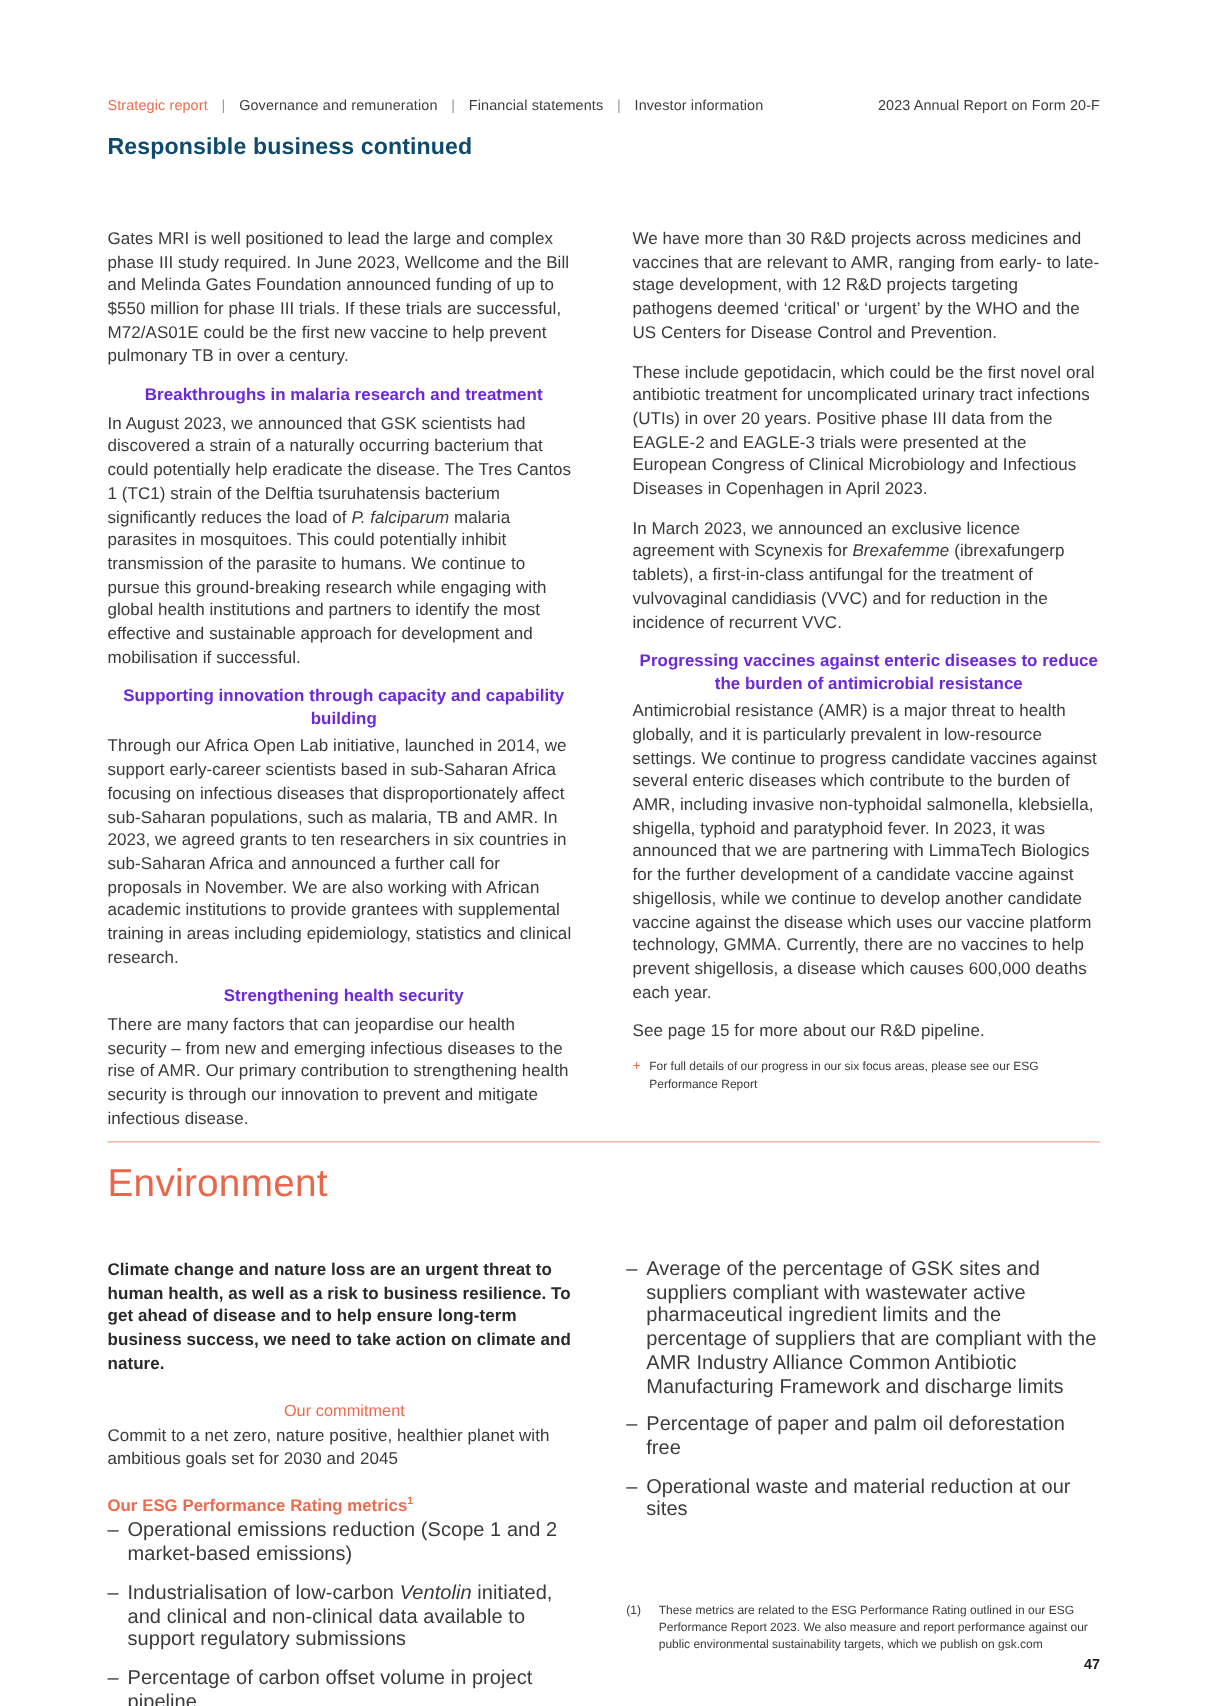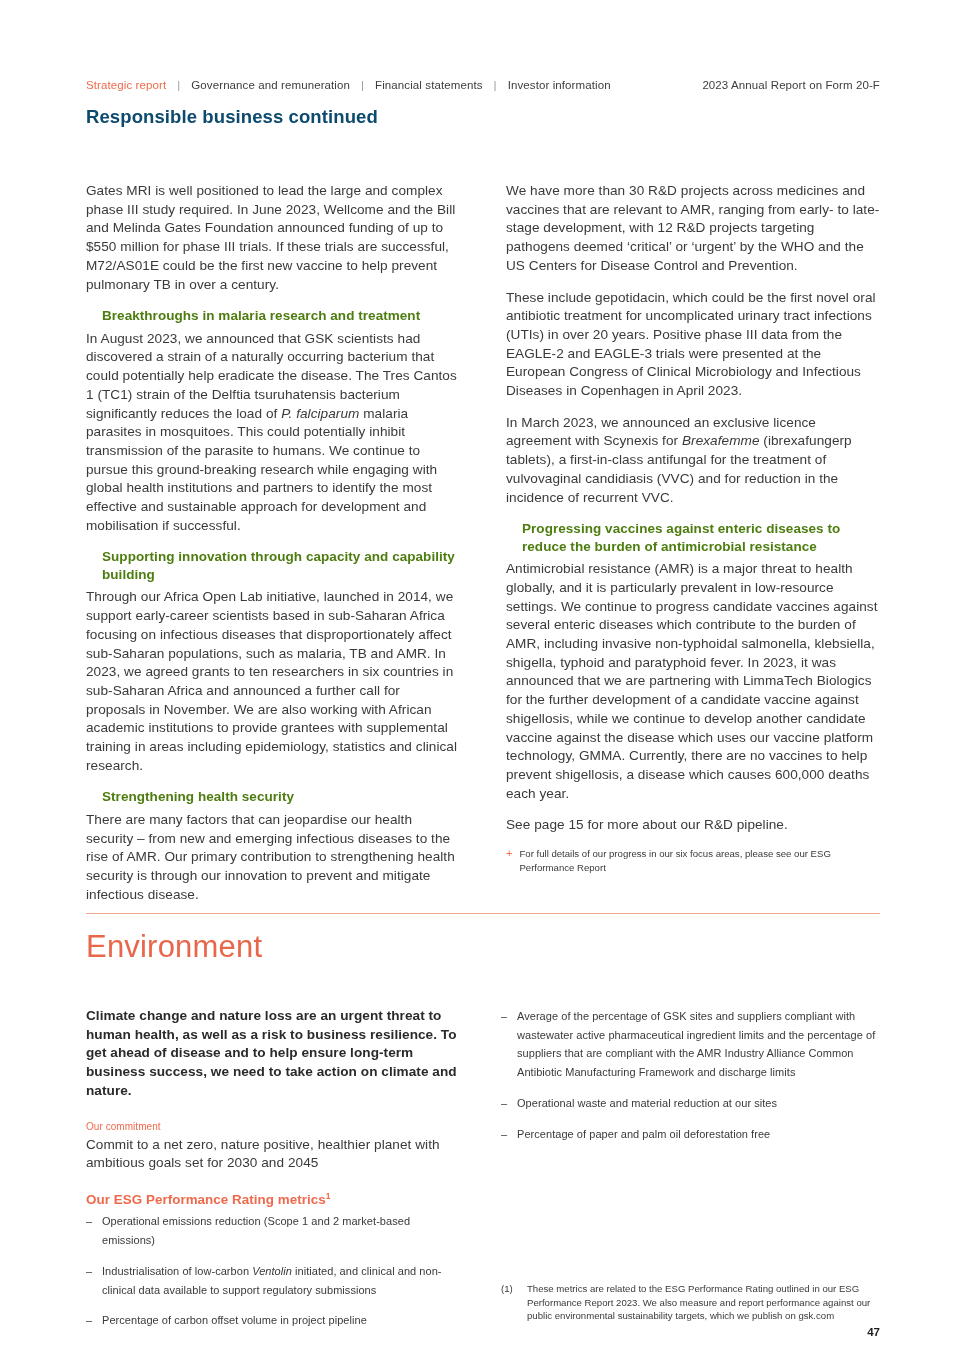--- a/index.html
+++ b/index.html
@@ -74,12 +74,13 @@
   }
   p.body.tight { margin-bottom: 10px; }
   h3.sub {
-    margin: 5px 0 5px 16px;
+    margin: 5px 0 5px 4px;
     font-size: 13.5px;
     font-weight: bold;
     line-height: 17.5px;
-    color: #4d7c0f;
-    letter-spacing: 0.05px;
+    color: #6d28d9;
+    letter-spacing: 0.05px;
+    text-align: center;
   }
   em { font-style: italic; }
 

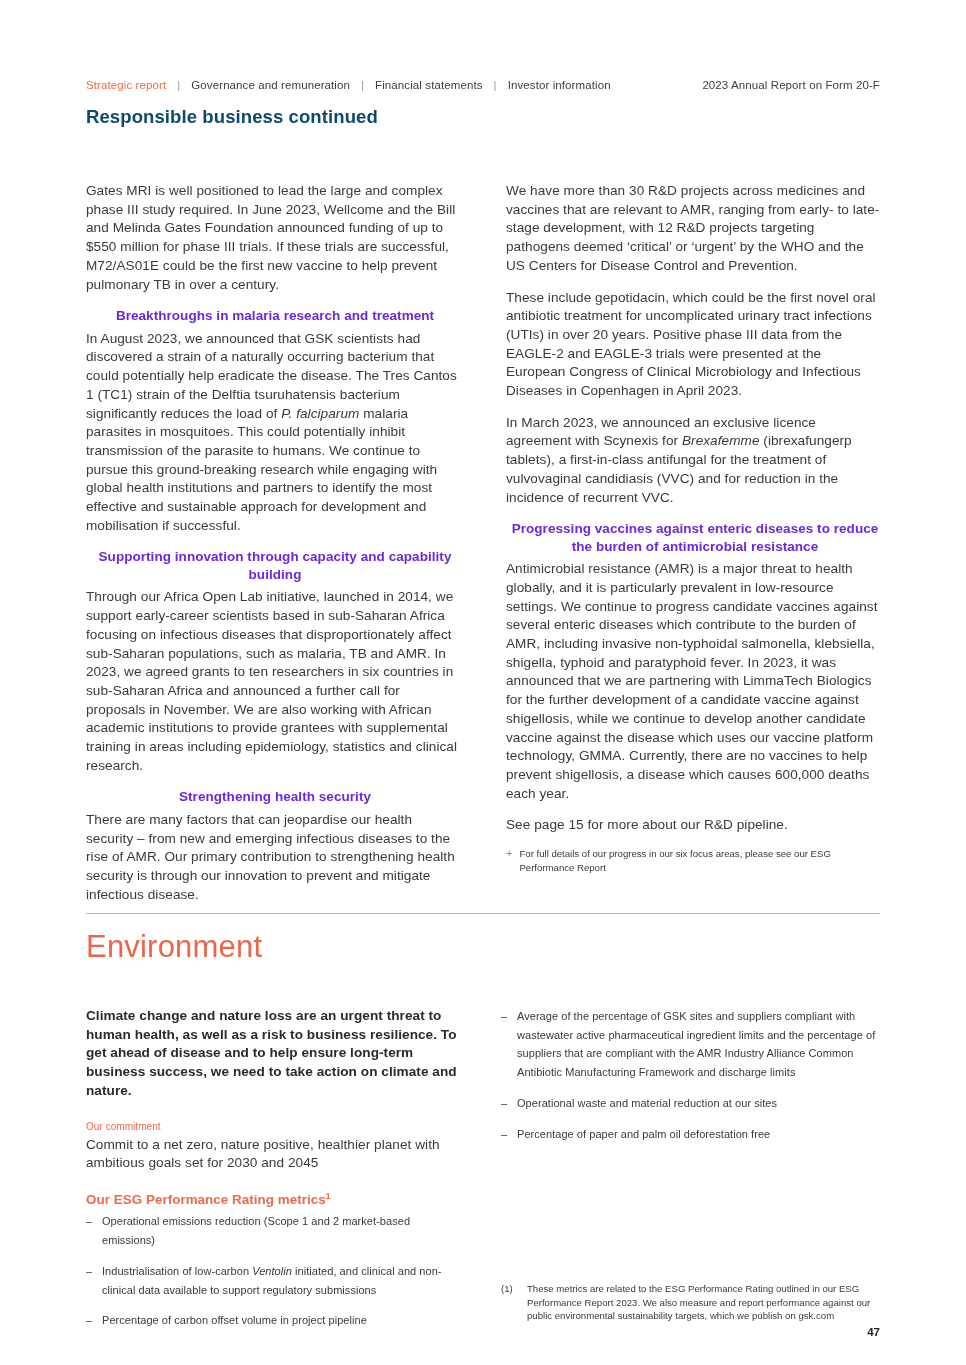--- a/index.html
+++ b/index.html
@@ -159,7 +159,7 @@
     position: relative;
     padding-left: 16px;
     margin-bottom: 12px;
-    font-size: 11px;
+    font-size: 16px;
     line-height: 18.7px;
     color: #3a3a3a;
     letter-spacing: 0.05px;

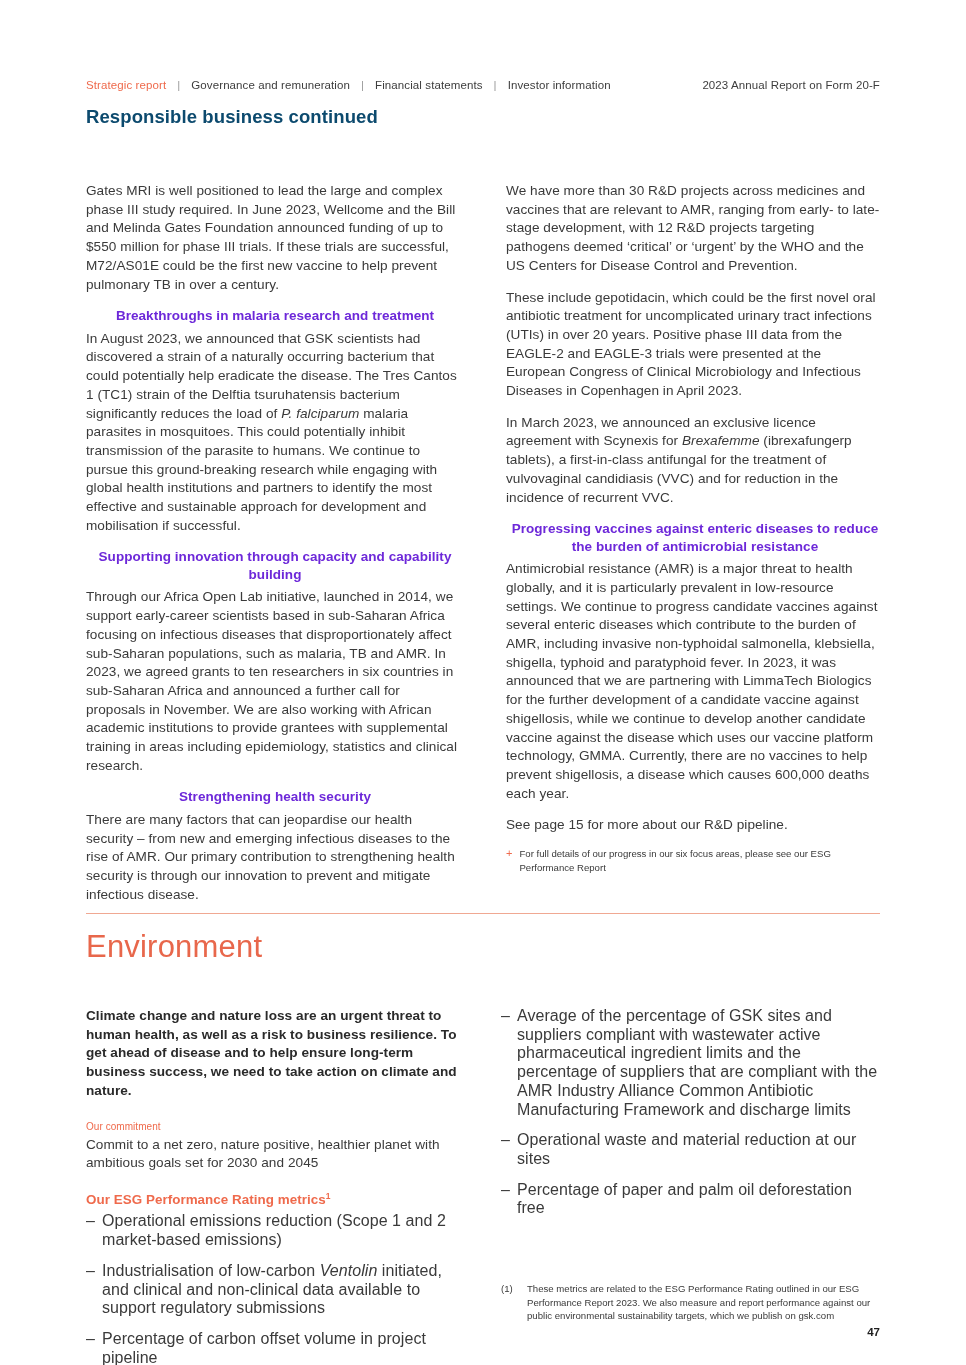--- a/index.html
+++ b/index.html
@@ -136,10 +136,11 @@
   }
   h3.env-sub {
     margin: 0 0 4px 0;
-    font-size: 10px;
+    font-size: 13px;
     font-weight: normal;
     color: #ef6a4c;
     letter-spacing: 0.05px;
+    text-align: center;
   }
   h3.env-sub2 {
     margin: 18px 0 5px 0;

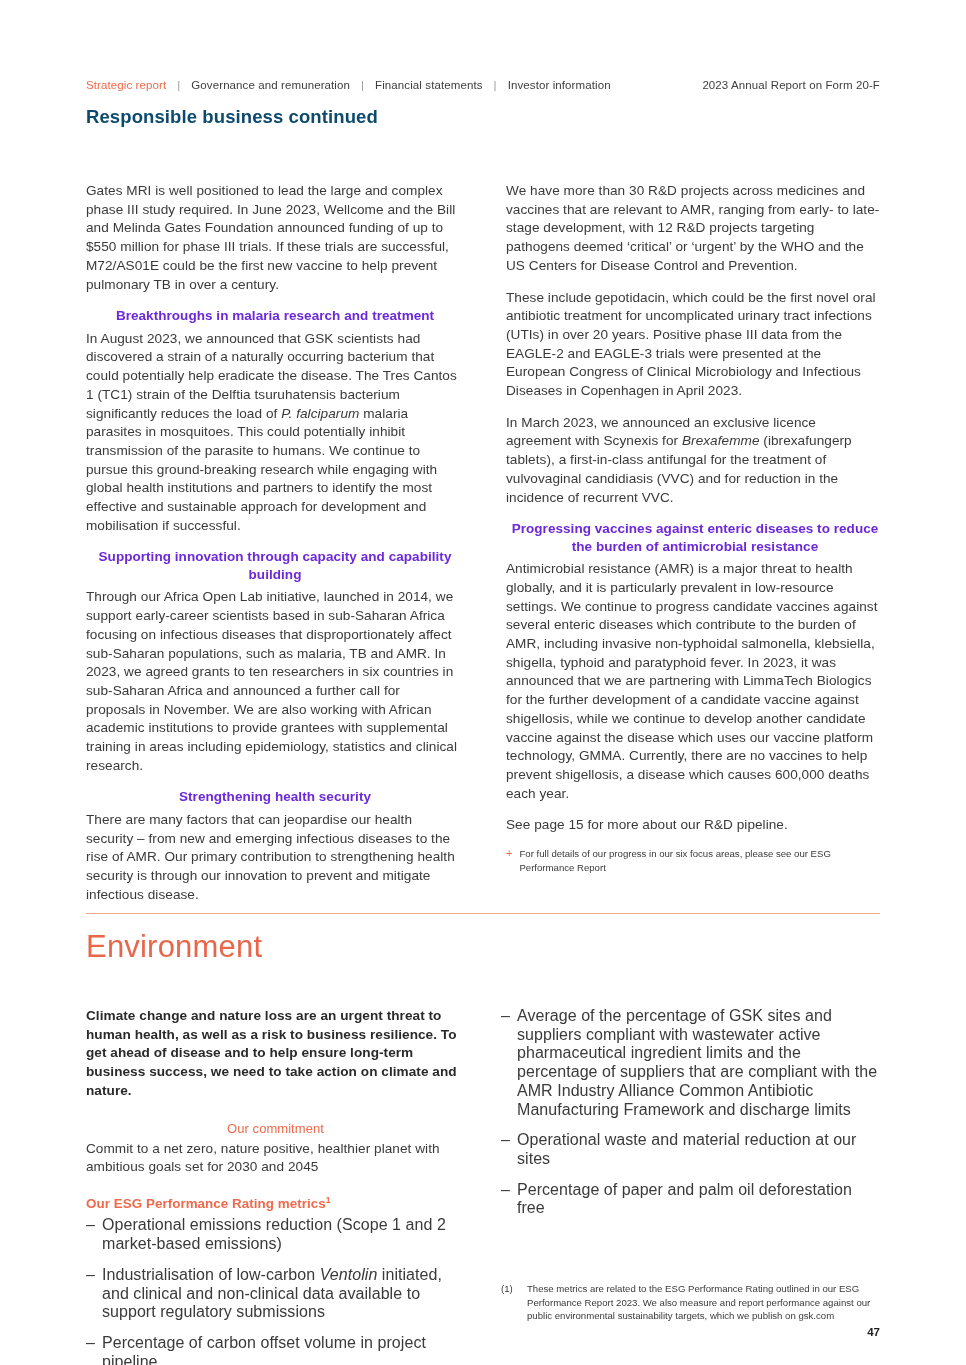--- a/index.html
+++ b/index.html
@@ -269,8 +269,8 @@
       <div class="env-col">
         <ul class="dashlist">
           <li>Average of the percentage of GSK sites and suppliers compliant with wastewater active pharmaceutical ingredient limits and the percentage of suppliers that are compliant with the AMR Industry Alliance Common Antibiotic Manufacturing Framework and discharge limits</li>
+          <li>Percentage of paper and palm oil deforestation free</li>
           <li>Operational waste and material reduction at our sites</li>
-          <li>Percentage of paper and palm oil deforestation free</li>
         </ul>
 
         <div class="footnote">

